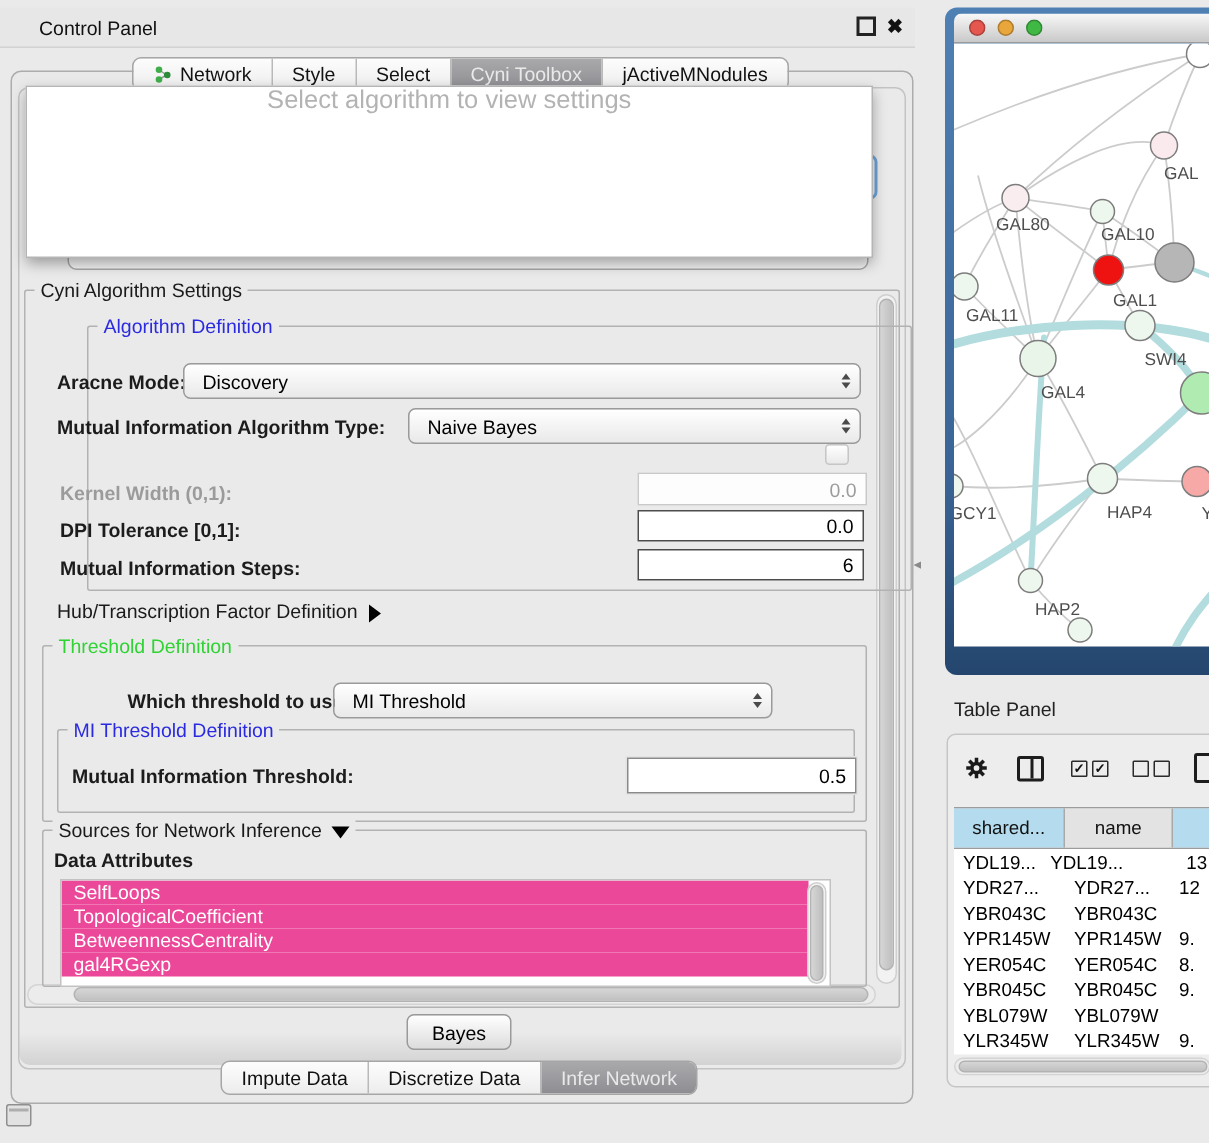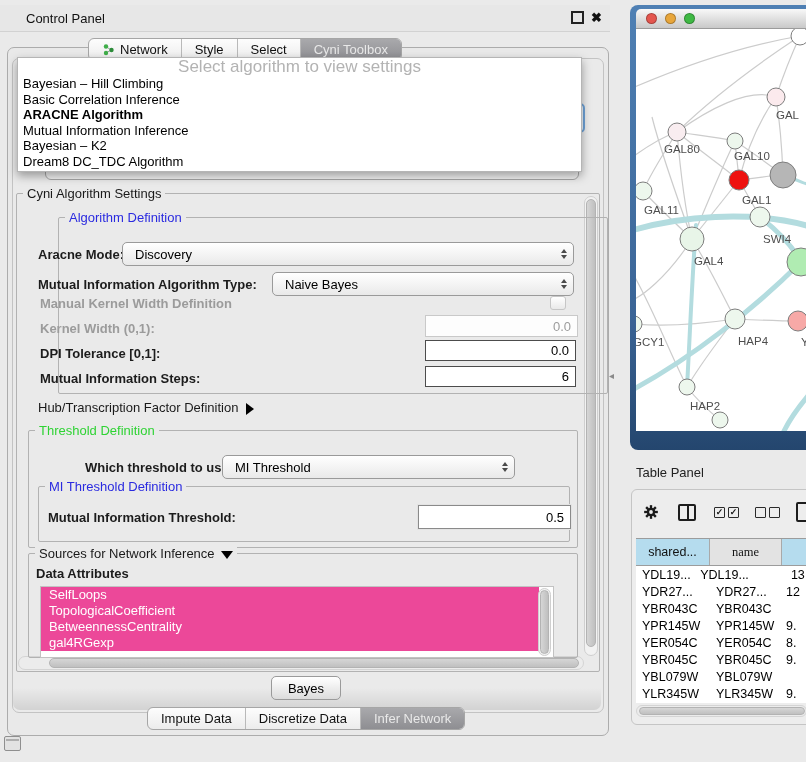--- a/index.html
+++ b/index.html
@@ -123,6 +123,9 @@
       </div>
       <div class="tab sel">
         <span>Cyni Toolbox</span>
+      </div>
+      <div class="tab">
+        <span>jActiveMNodules</span>
       </div>
     </div>
 

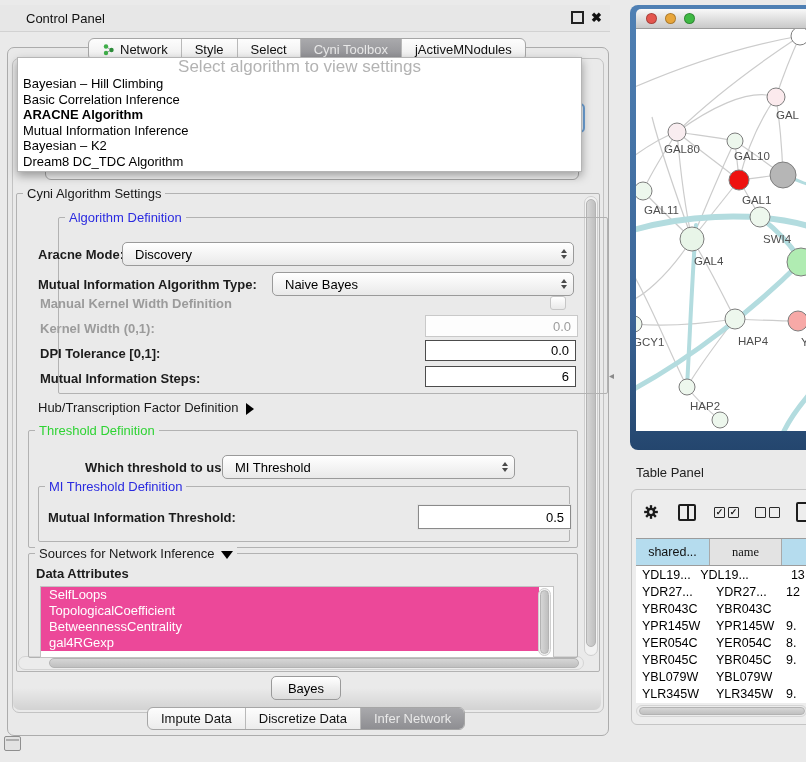--- a/index.html
+++ b/index.html
@@ -136,14 +136,6 @@
 
   <div class="abs popup">
     <div class="ph">Select algorithm to view settings</div>
-    <div>
-        <div class="dd-item">Bayesian – Hill Climbing</div>
-        <div class="dd-item">Basic Correlation Inference</div>
-        <div class="dd-item bold">ARACNE Algorithm</div>
-        <div class="dd-item">Mutual Information Inference</div>
-        <div class="dd-item">Bayesian – K2</div>
-        <div class="dd-item">Dream8 DC_TDC Algorithm</div>
-      </div>
   </div>
 
   <div class="abs grp" style="left:16px;top:193px;width:582px;height:477px;">

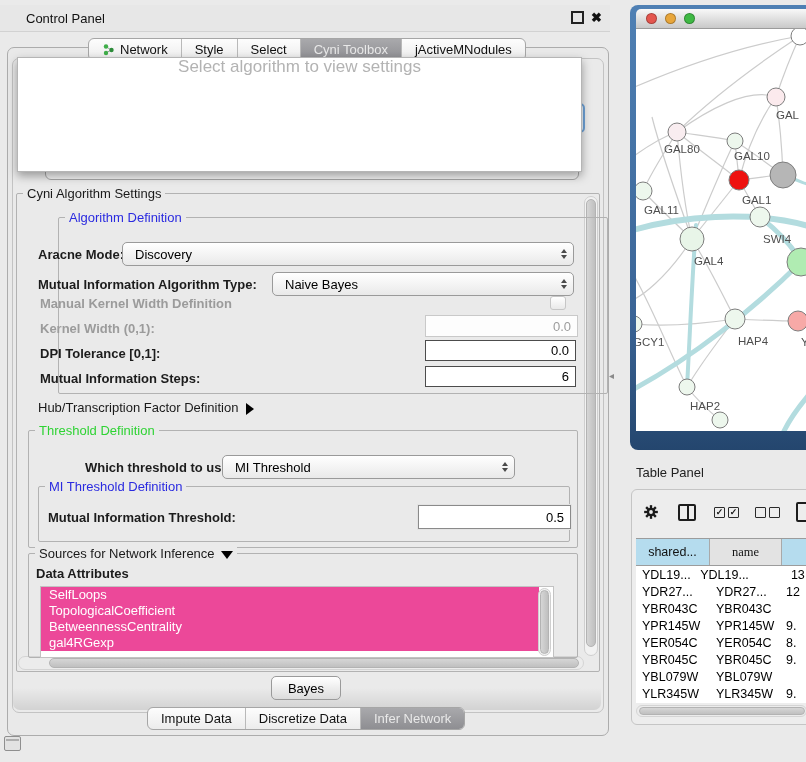--- a/index.html
+++ b/index.html
@@ -169,7 +169,6 @@
         <span class="tri-d"></span>
       </span>
   </div>
-  <span class="abs lbl dis" style="left:40px;top:296px;">Manual Kernel Width Definition</span>
   <span class="abs chk" style="left:550px;top:296px;"></span>
   <span class="abs lbl dis" style="left:40px;top:321px;">Kernel Width (0,1):</span>
   <div class="abs inp dis" style="left:425px;top:315px;width:145px;height:20px;">

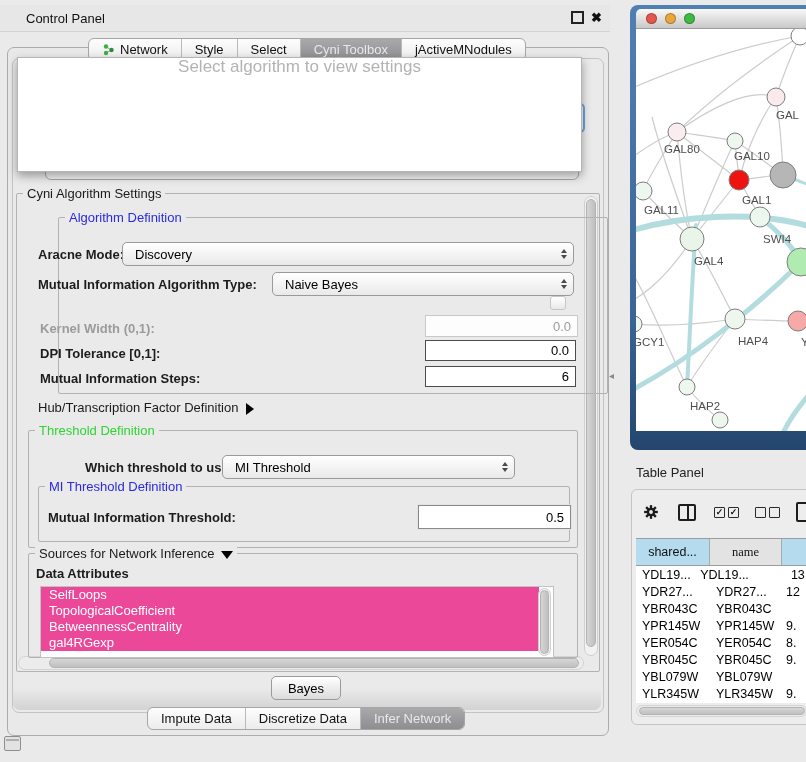--- a/index.html
+++ b/index.html
@@ -79,7 +79,7 @@
   .tbl-head{display:flex;height:26px;border-top:1px solid #9c9c9c;border-bottom:1px solid #9c9c9c;}
   .th{display:flex;align-items:center;justify-content:center;font-size:12.5px;color:#111;border-right:1px solid #a9a9a9;box-sizing:border-box;}
   .th.blue{background:#b5dcee;}
-  .th.gray{background:#e3e3e3;font-family:Liberation Serif, serif;}
+  .th.gray{background:#e3e3e3;}
   .tbl-body{background:#fff;height:137px;overflow:hidden;}
   .tr{display:flex;height:17px;align-items:center;}
   .td{font-size:12.5px;color:#000;white-space:nowrap;overflow:hidden;box-sizing:border-box;}

